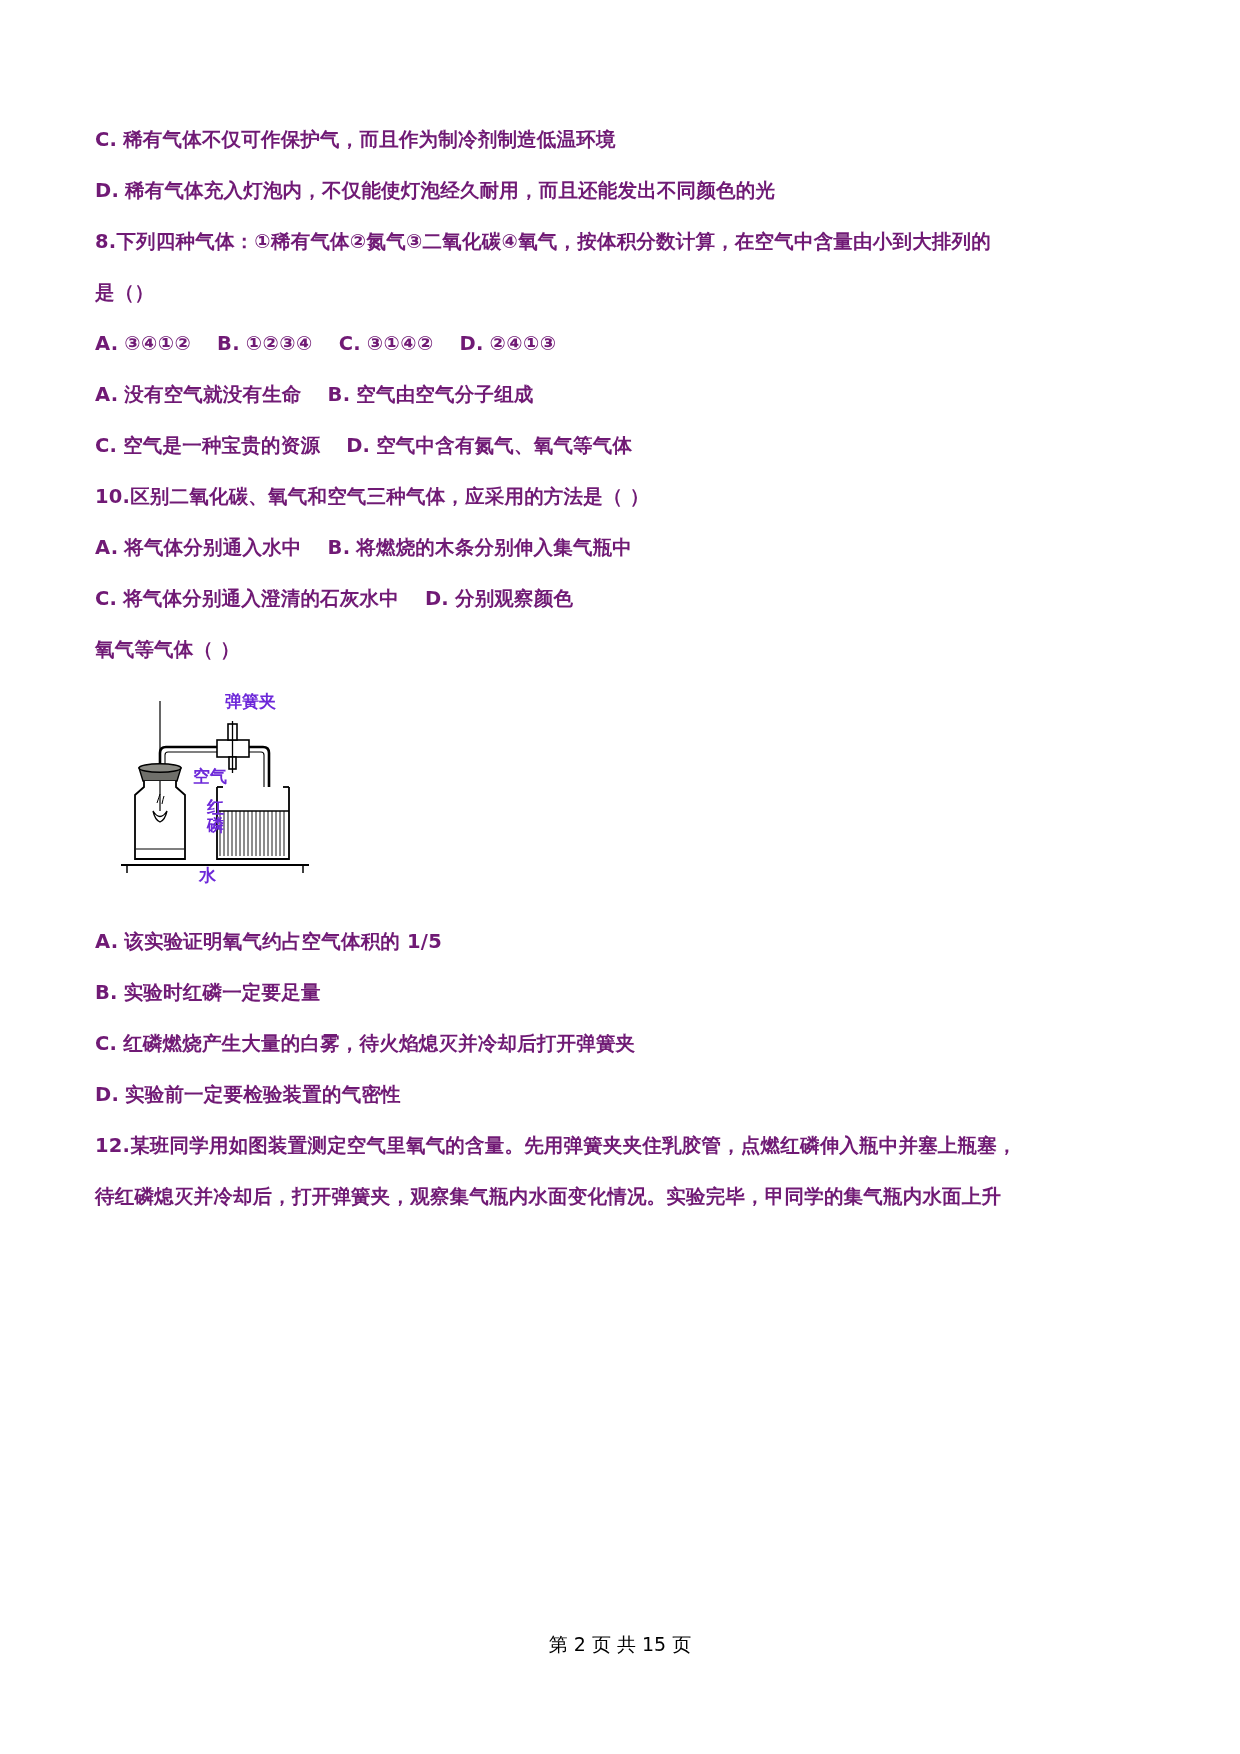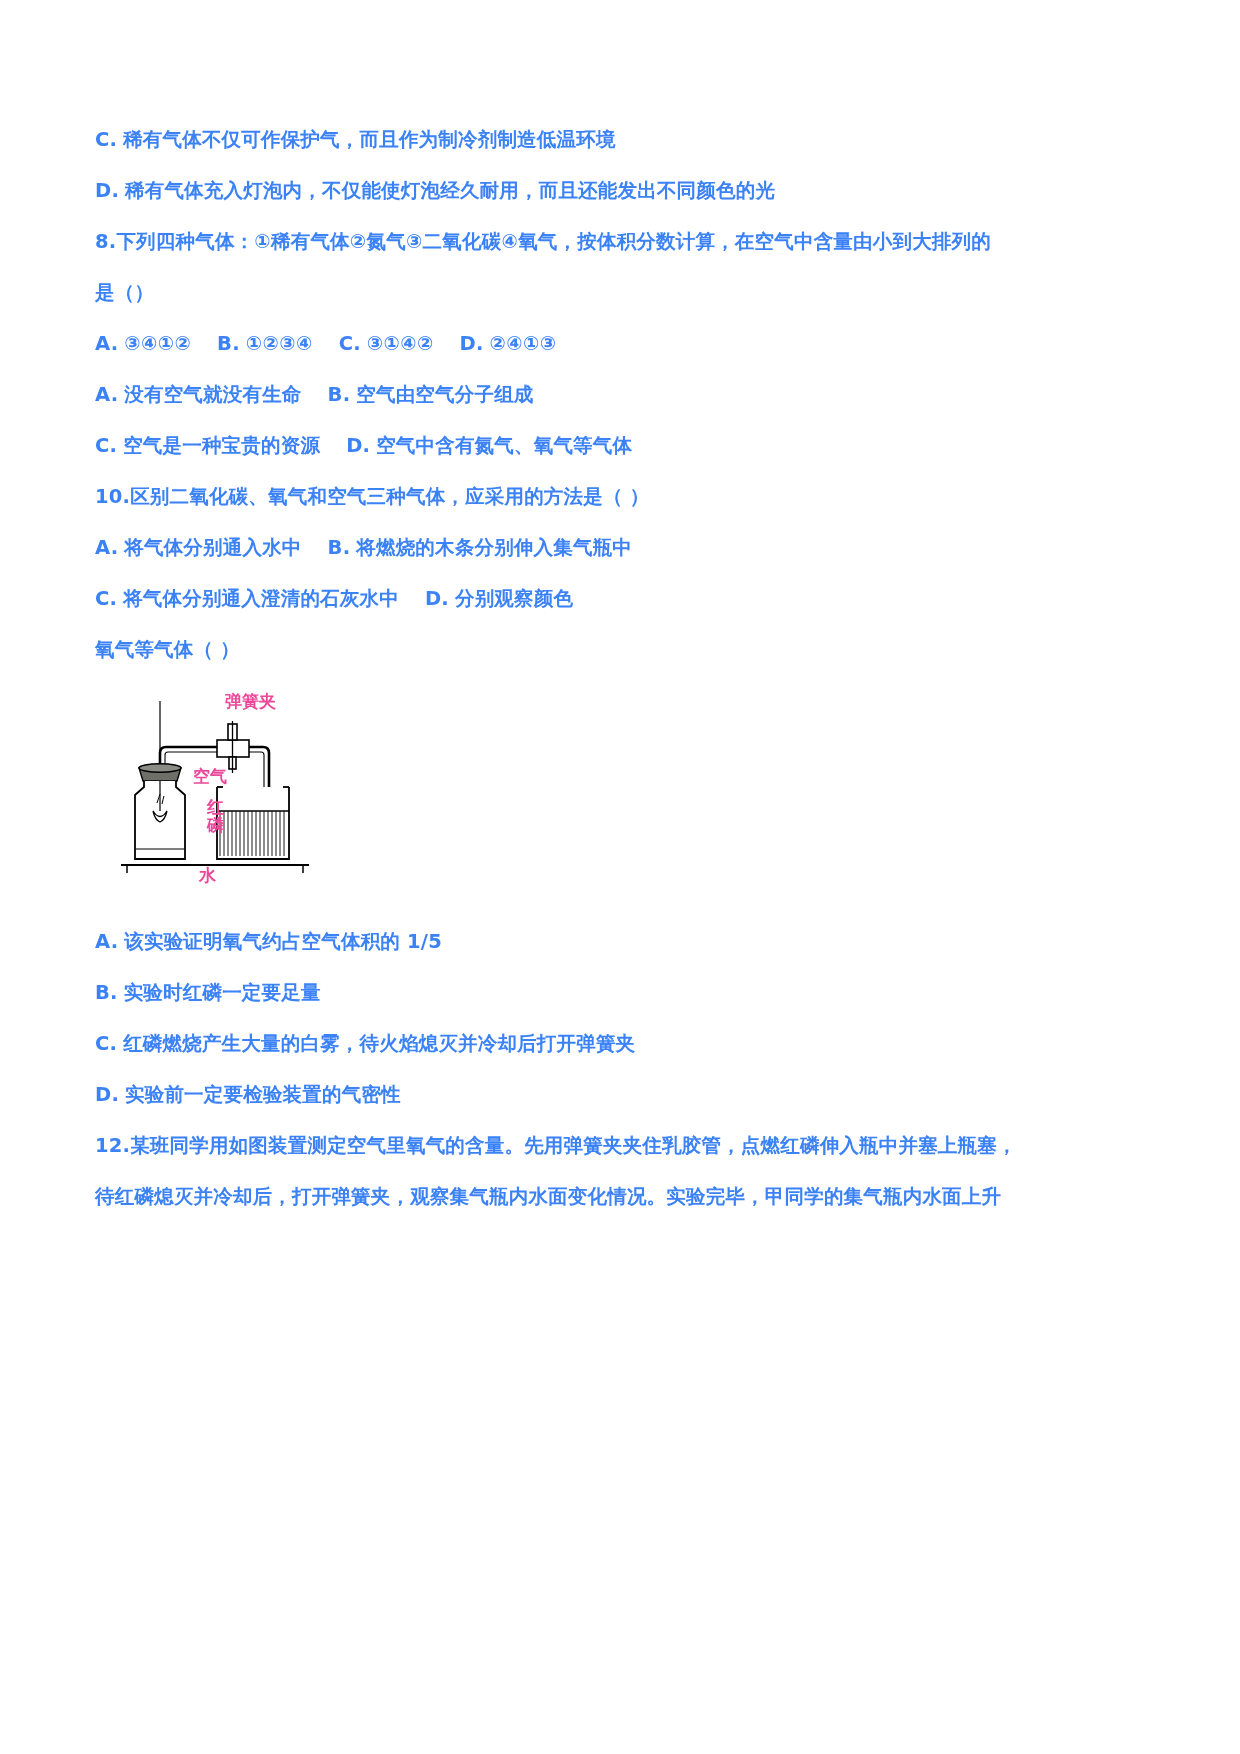--- a/index.html
+++ b/index.html
@@ -27,7 +27,7 @@
     letter-spacing: 0.2px;
     margin: 0 0 31.5px 0;
     white-space: nowrap;
-    color: #3b82f6;
+    color: #701a75;
   }
   .opt-gap { display: inline-block; width: 26px; }
   .lead { margin-right: 6px; }

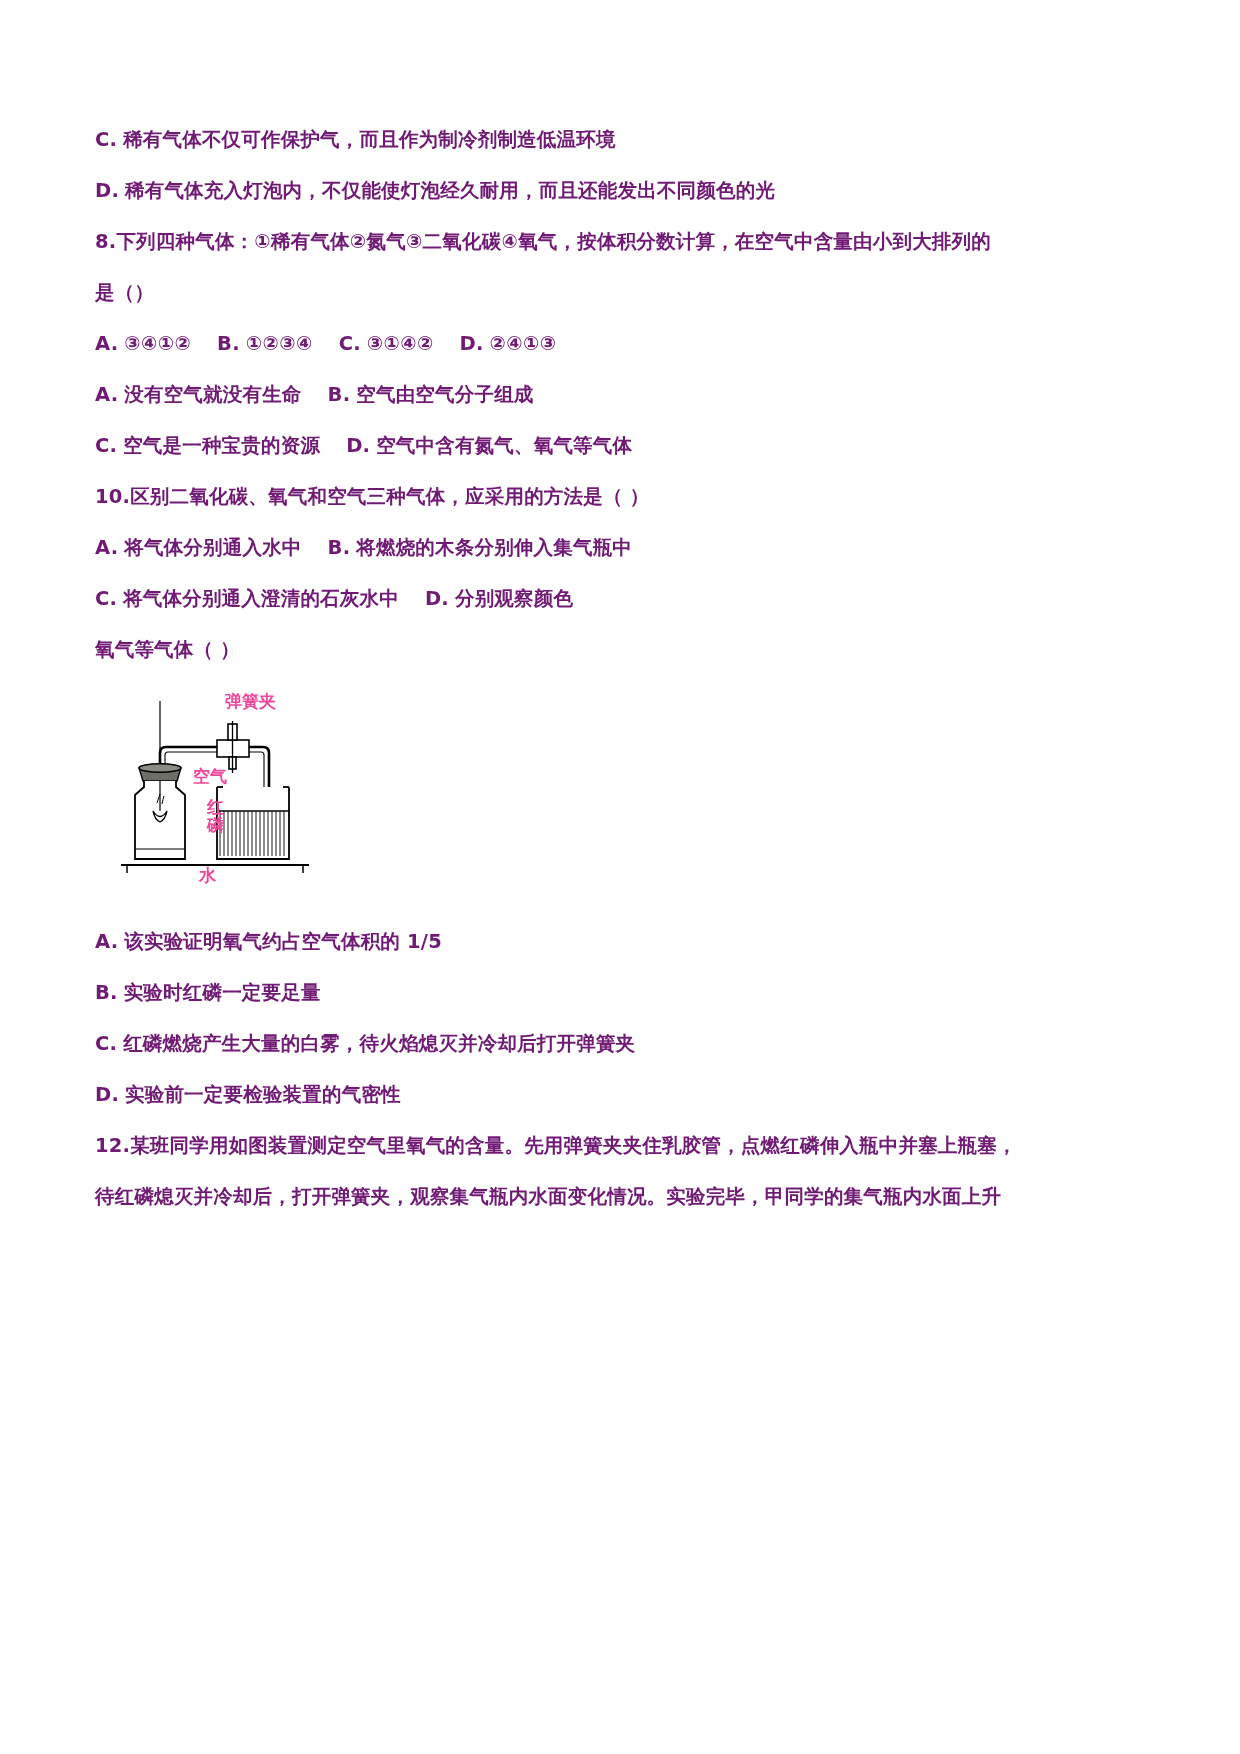--- a/index.html
+++ b/index.html
@@ -46,7 +46,7 @@
     font-size: 17px;
     font-weight: bold;
     line-height: 1.05;
-    color: #ec4899;
+    color: #6d28d9;
     font-family: "DejaVu Sans", "Liberation Sans", sans-serif;
   }
   .lbl-clip { left: 112px; top: 2px; }

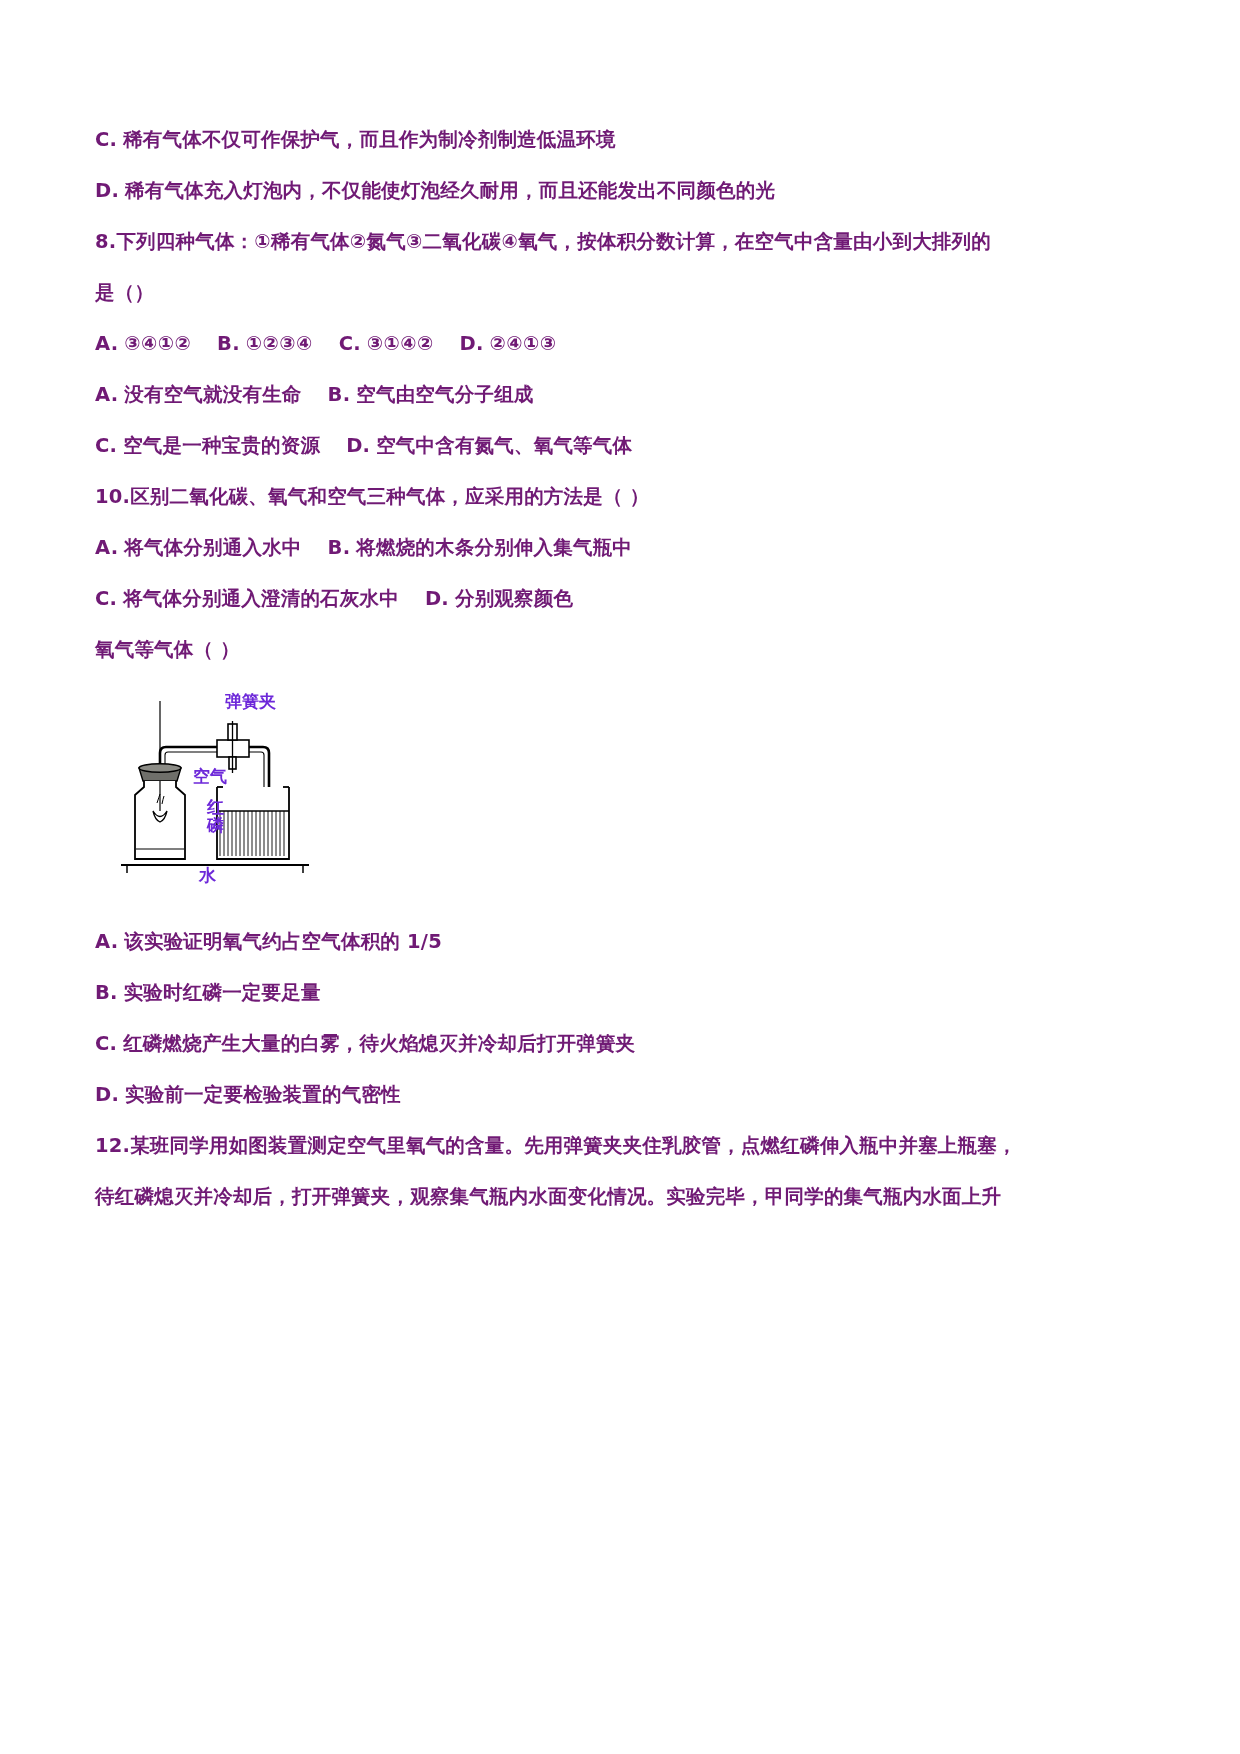--- a/index.html
+++ b/index.html
@@ -204,6 +204,7 @@
     <span>待红磷熄灭并冷却后，打开弹簧夹，观察集气瓶内水面变化情况。实验完毕，甲同学的集气瓶内水面上升</span>
   </p>
 
+  <div class="footer">第 2 页 共 15 页</div>
 </div>
 
 </body></html>

